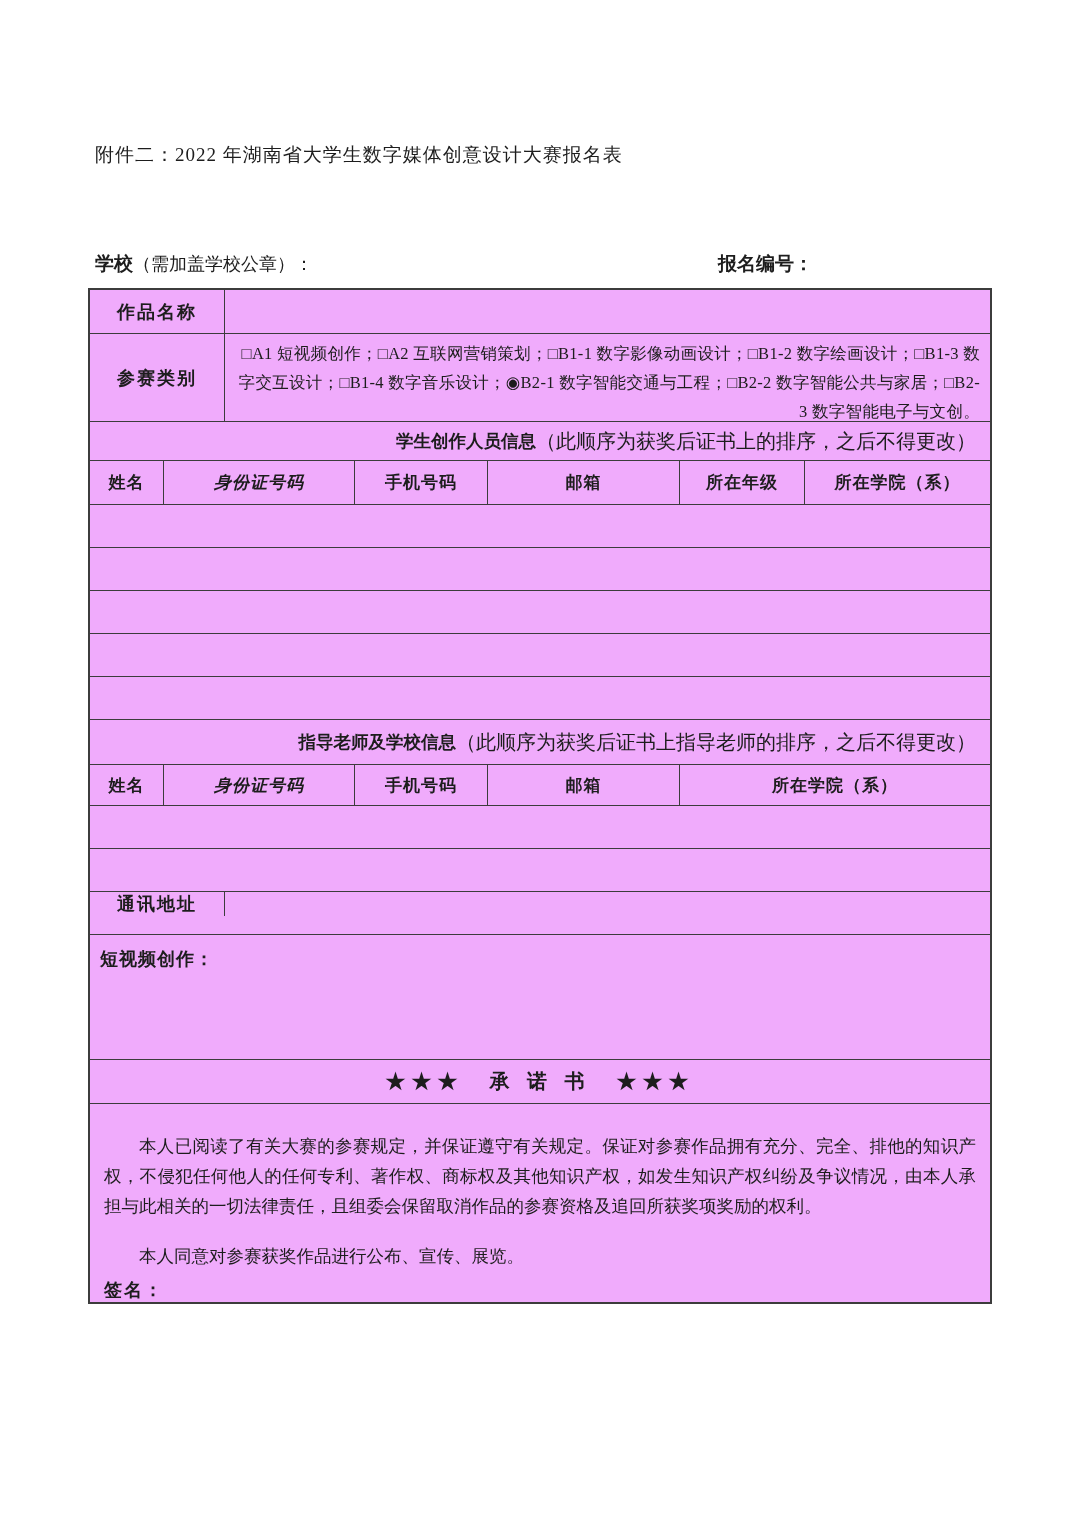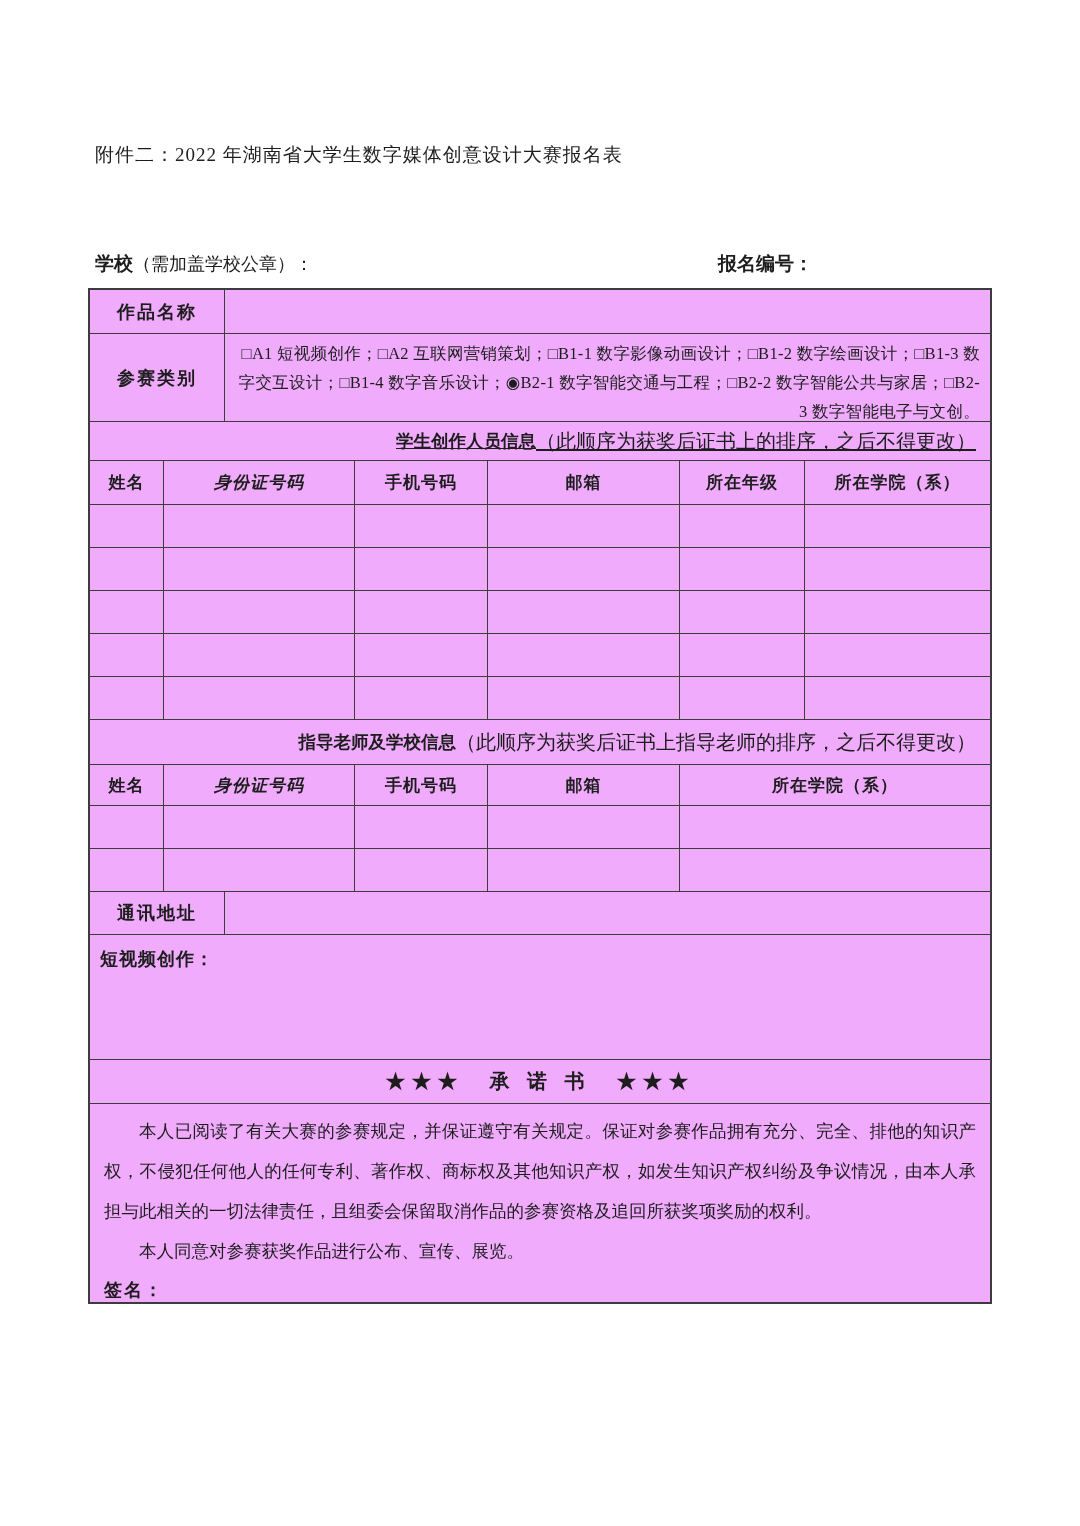--- a/index.html
+++ b/index.html
@@ -50,7 +50,7 @@
     font-weight: bold; font-size: 18px; letter-spacing: 2px;
   }
   
-  .h44 { height: 44px; } .h88 { height: 88px; } .h39 { height: 39px; text-decoration: underline; }
+  .h44 { height: 44px; } .h88 { height: 88px; } .h39 { height: 39px; }
   .h43 { height: 43px; } .h45 { height: 45px; } .h41 { height: 41px; }
   .h125 { height: 125px; } .h198 { height: 198px; }
 

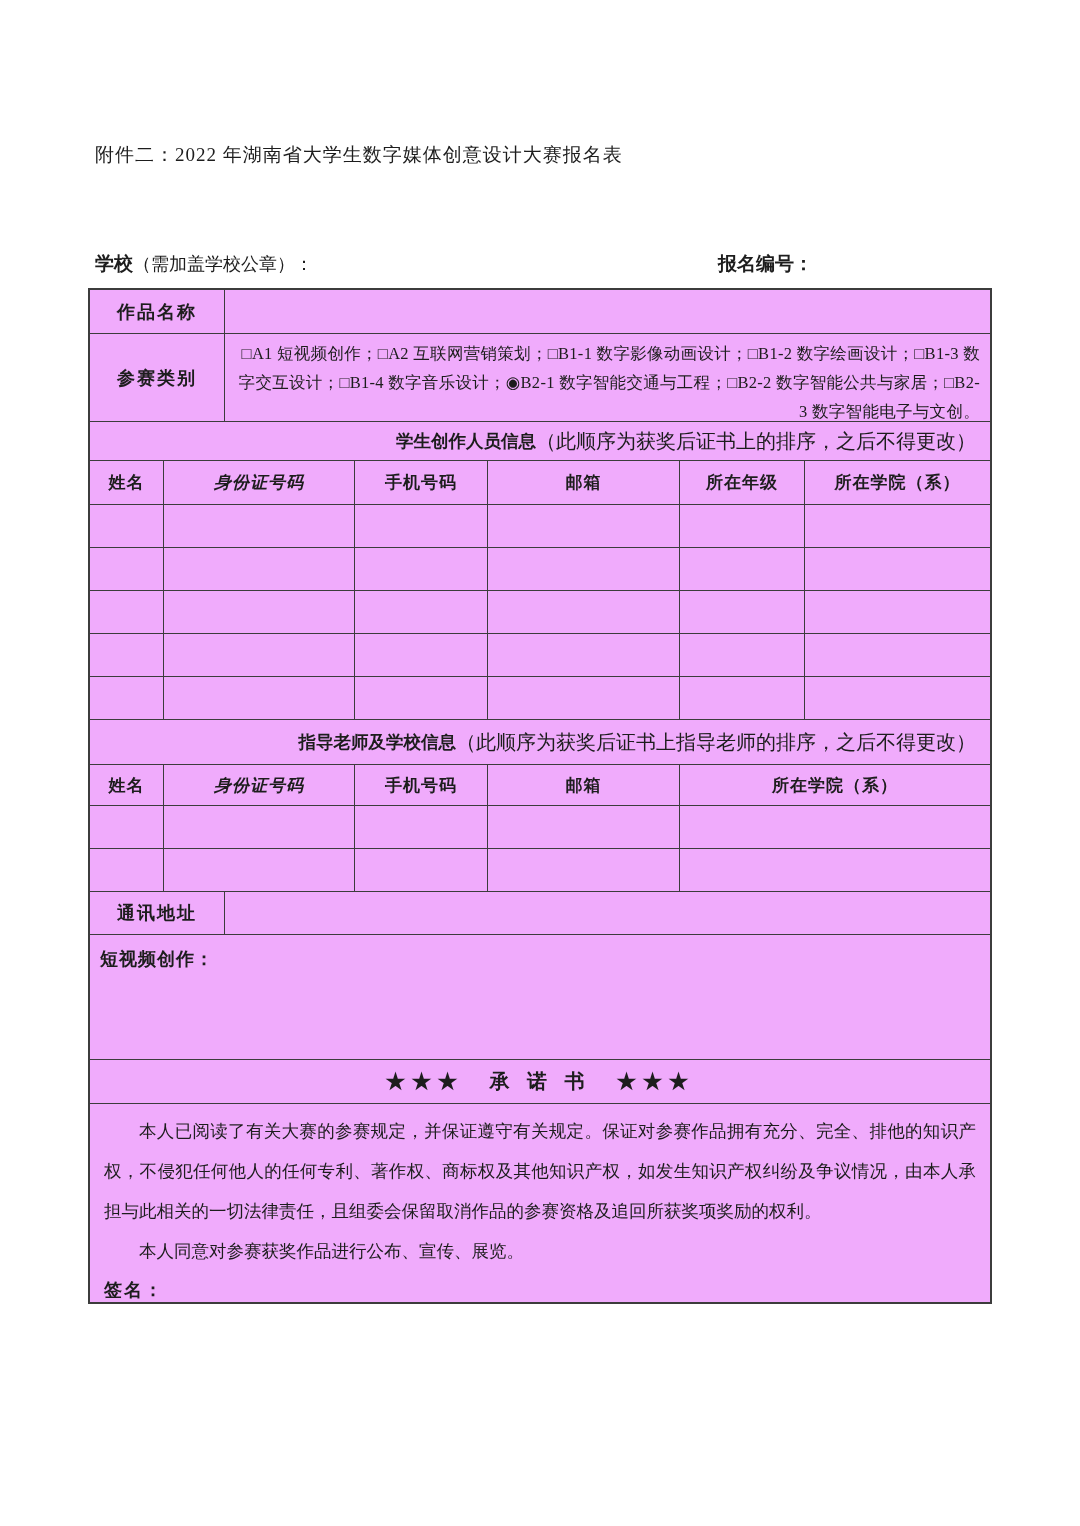--- a/index.html
+++ b/index.html
@@ -51,7 +51,7 @@
   }
   
   .h44 { height: 44px; } .h88 { height: 88px; } .h39 { height: 39px; }
-  .h43 { height: 43px; } .h45 { height: 45px; } .h41 { height: 41px; }
+  .h43 { height: 43px; flex-direction: column; } .h45 { height: 45px; } .h41 { height: 41px; }
   .h125 { height: 125px; } .h198 { height: 198px; }
 
   

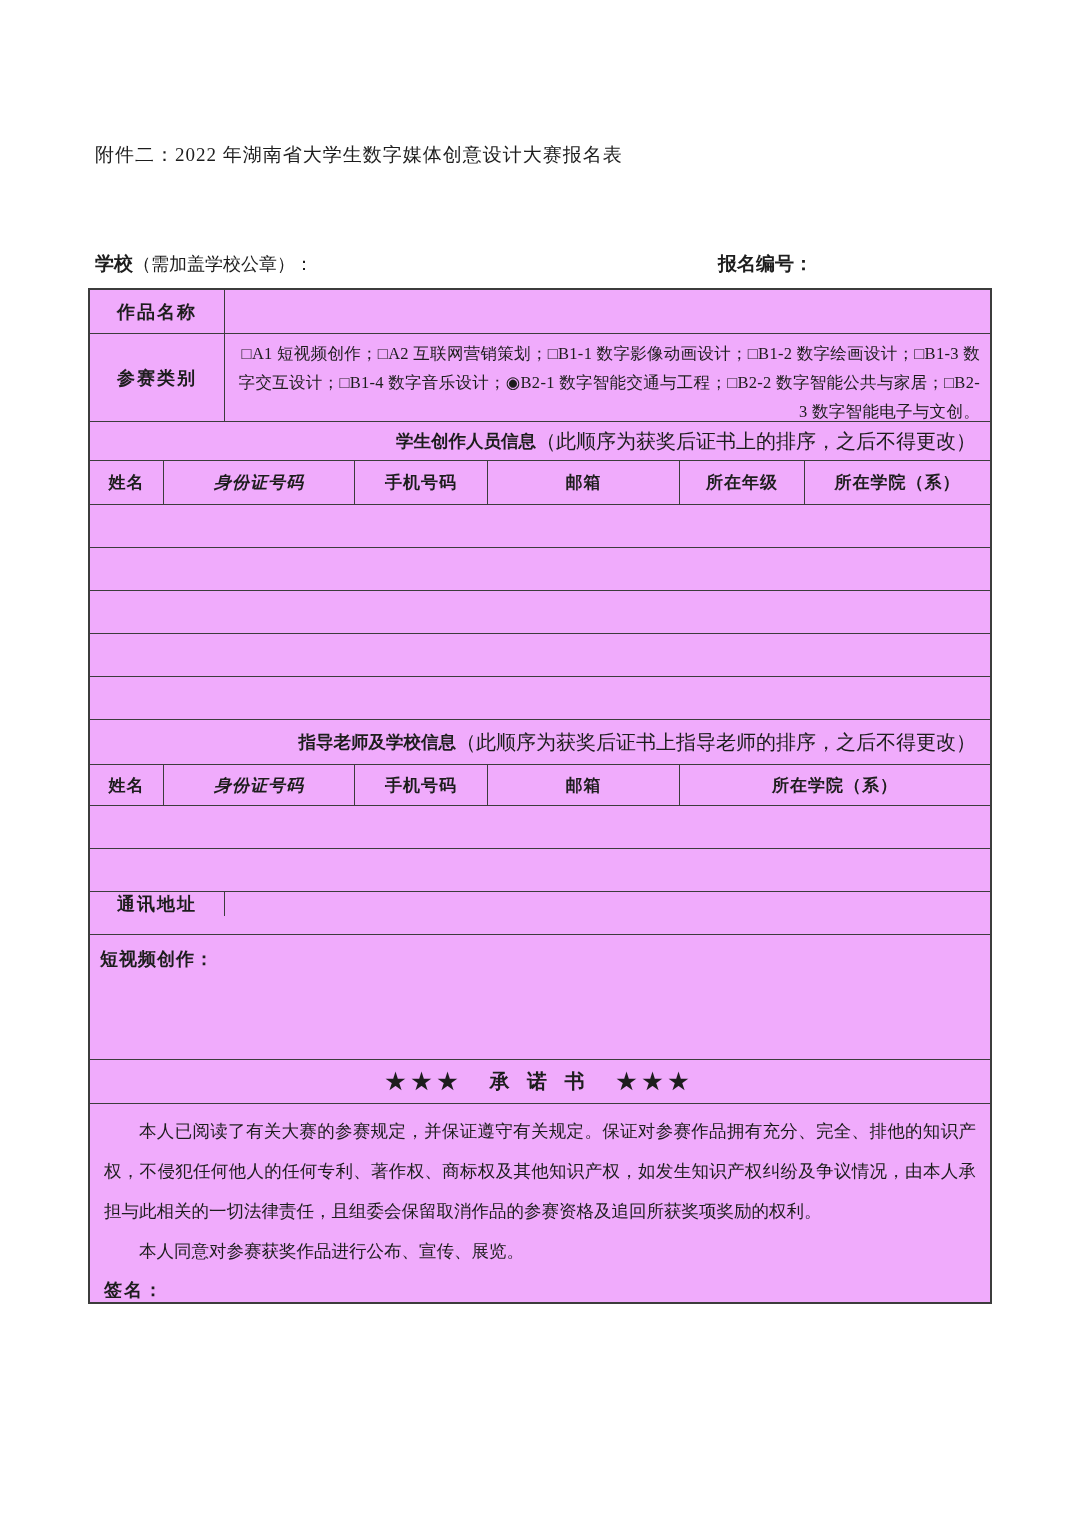--- a/index.html
+++ b/index.html
@@ -94,7 +94,7 @@
     font-family: "Liberation Sans", sans-serif;
   }
   .pledge-cell { display: block; text-align: left; padding: 7px 14px 0 14px; }
-  .pledge-p { font-size: 17.5px; line-height: 40px; text-indent: 2em; text-align: justify; }
+  .pledge-p { font-size: 17.5px; line-height: 30px; text-indent: 2em; text-align: justify; margin-top: 20px; }
   .signature-label {
     font-family: "Liberation Sans", sans-serif;
     font-weight: bold; font-size: 18px; letter-spacing: 2px;

